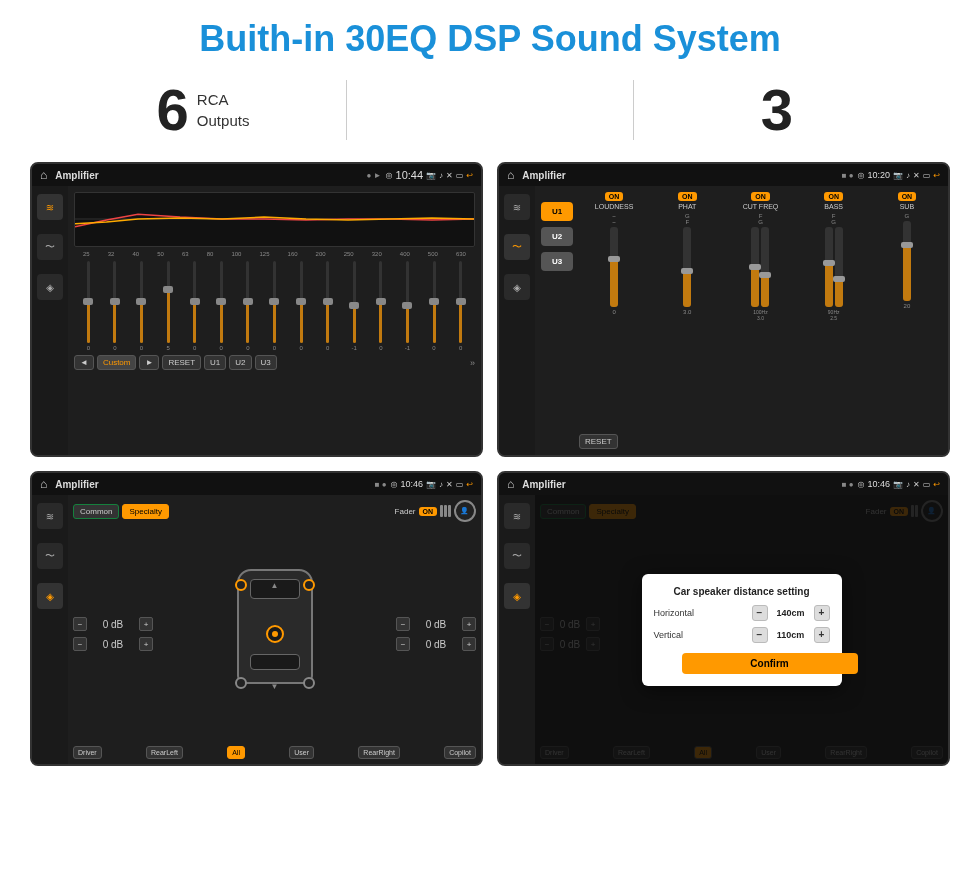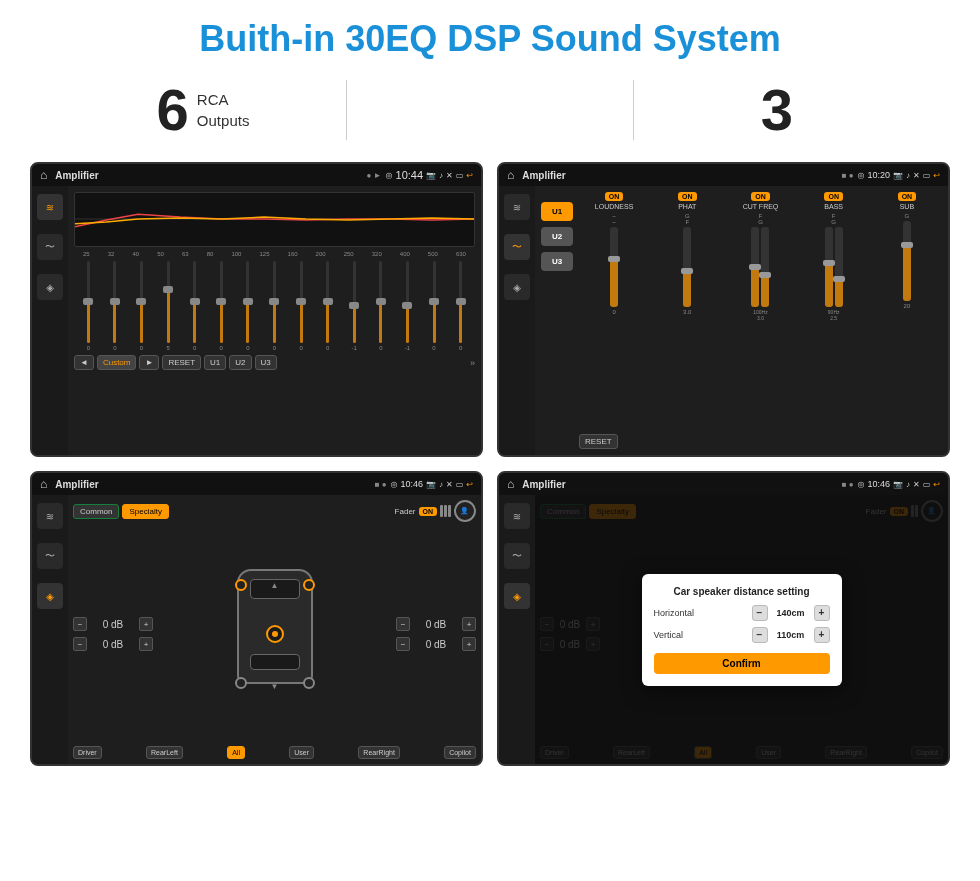--- a/index.html
+++ b/index.html
@@ -376,6 +376,7 @@
       color: #000;
       cursor: pointer;
       margin-top: 4px;
+      margin-left: 28px;
     }
 
     

